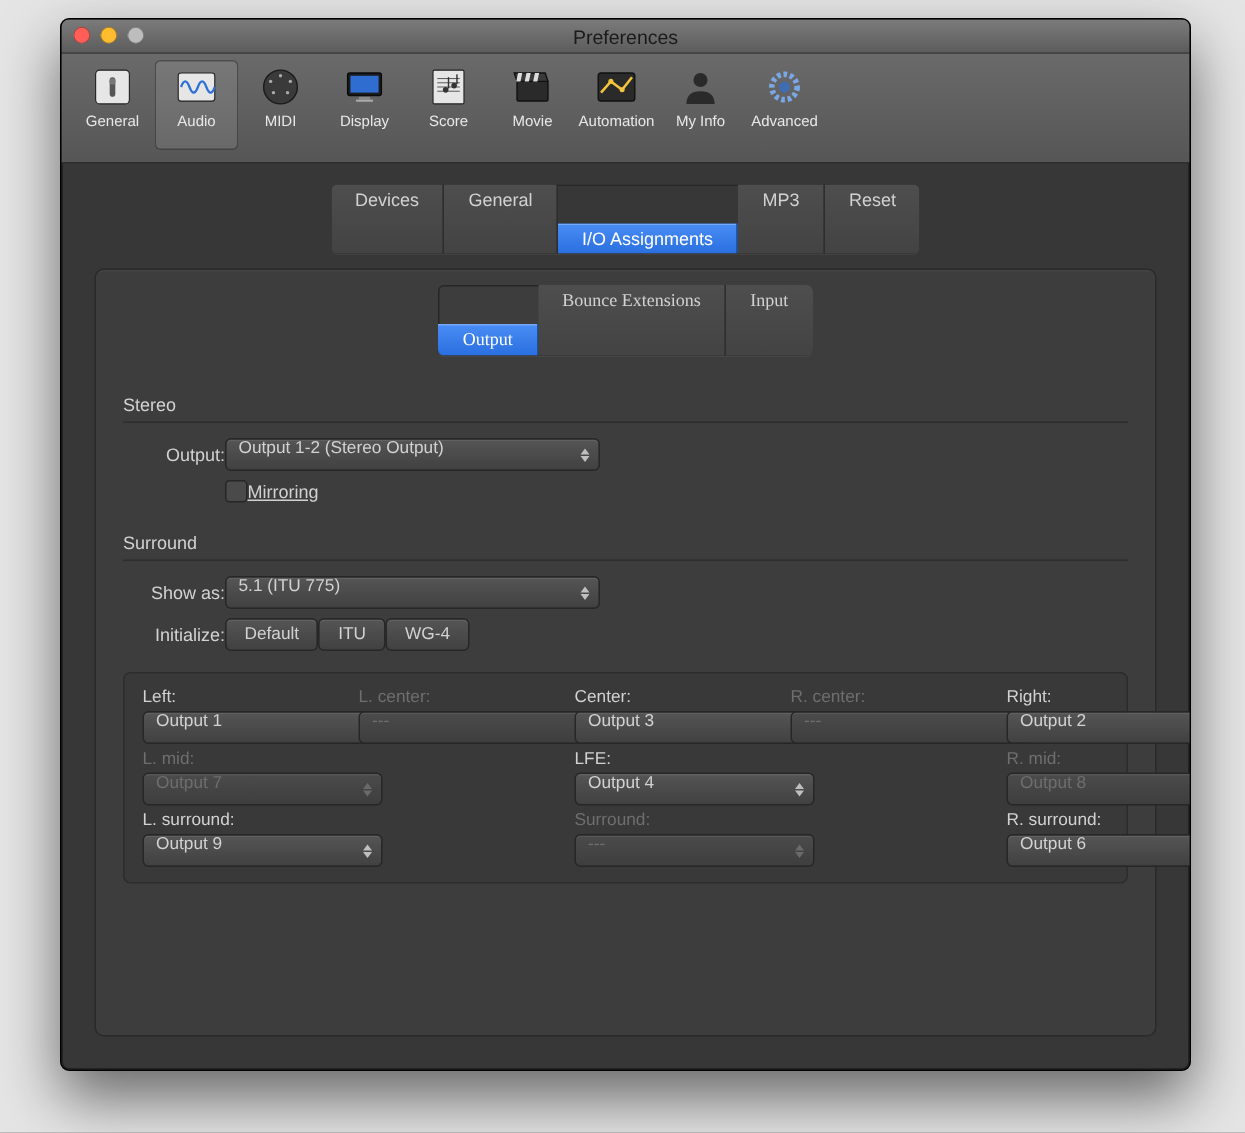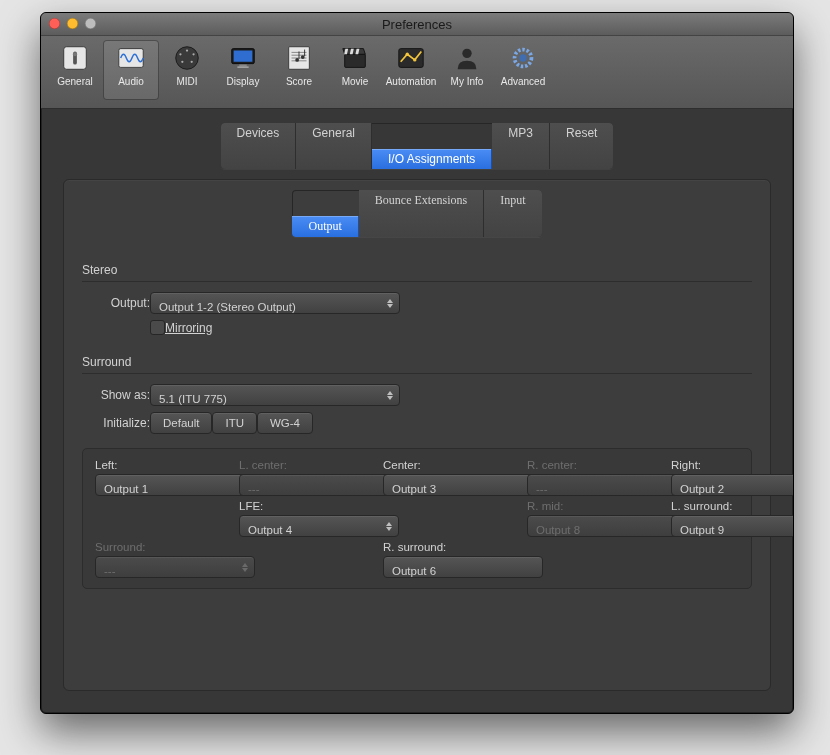--- a/index.html
+++ b/index.html
@@ -97,7 +97,7 @@
   .row{display:flex;align-items:center;margin:6px 0;}
   .row .lab{width:68px;text-align:right;color:var(--text);}
   .dd{
-    position:relative;display:inline-flex;align-items:flex-end;
+    position:relative;display:inline-flex;align-items:flex-start;
     height:20px;background:linear-gradient(#555,#414141);
     border:1px solid var(--dd-border);border-radius:4px;
     padding:0 20px 0 8px;min-width:100px;color:var(--text);

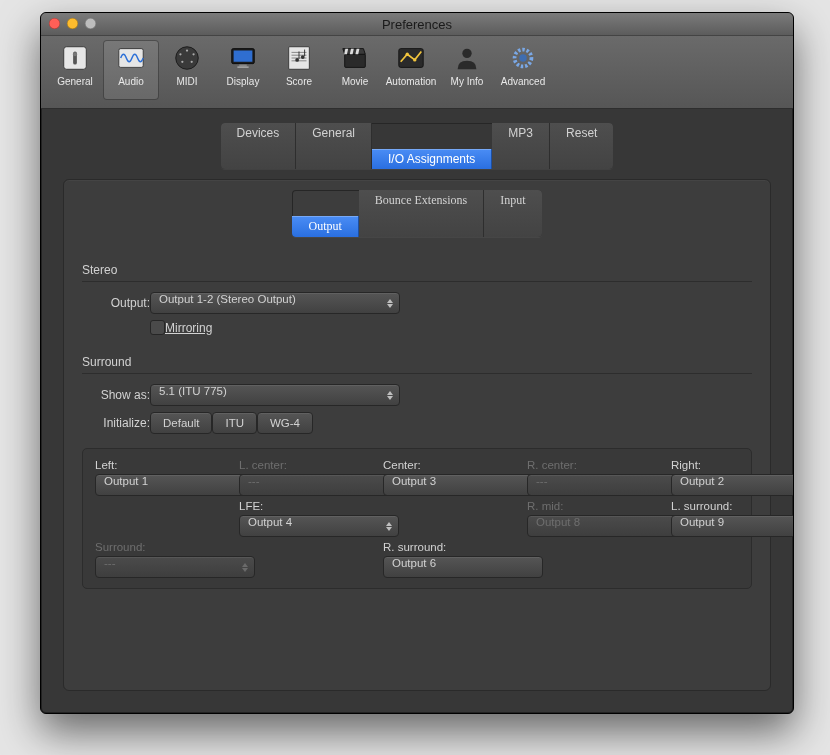--- a/index.html
+++ b/index.html
@@ -125,7 +125,7 @@
   .ch-grid{
     margin-top:14px;border:1px solid var(--grid-border);border-radius:5px;background:var(--grid-bg);
     padding:10px 12px;display:grid;
-    grid-template-columns:repeat(6,1fr);column-gap:14px;row-gap:4px;
+    grid-template-columns:repeat(5,1fr);column-gap:14px;row-gap:4px;
   }
   .slot{display:flex;flex-direction:column;gap:3px;}
   .slot .sl{font-size:11.5px;color:var(--text);}

